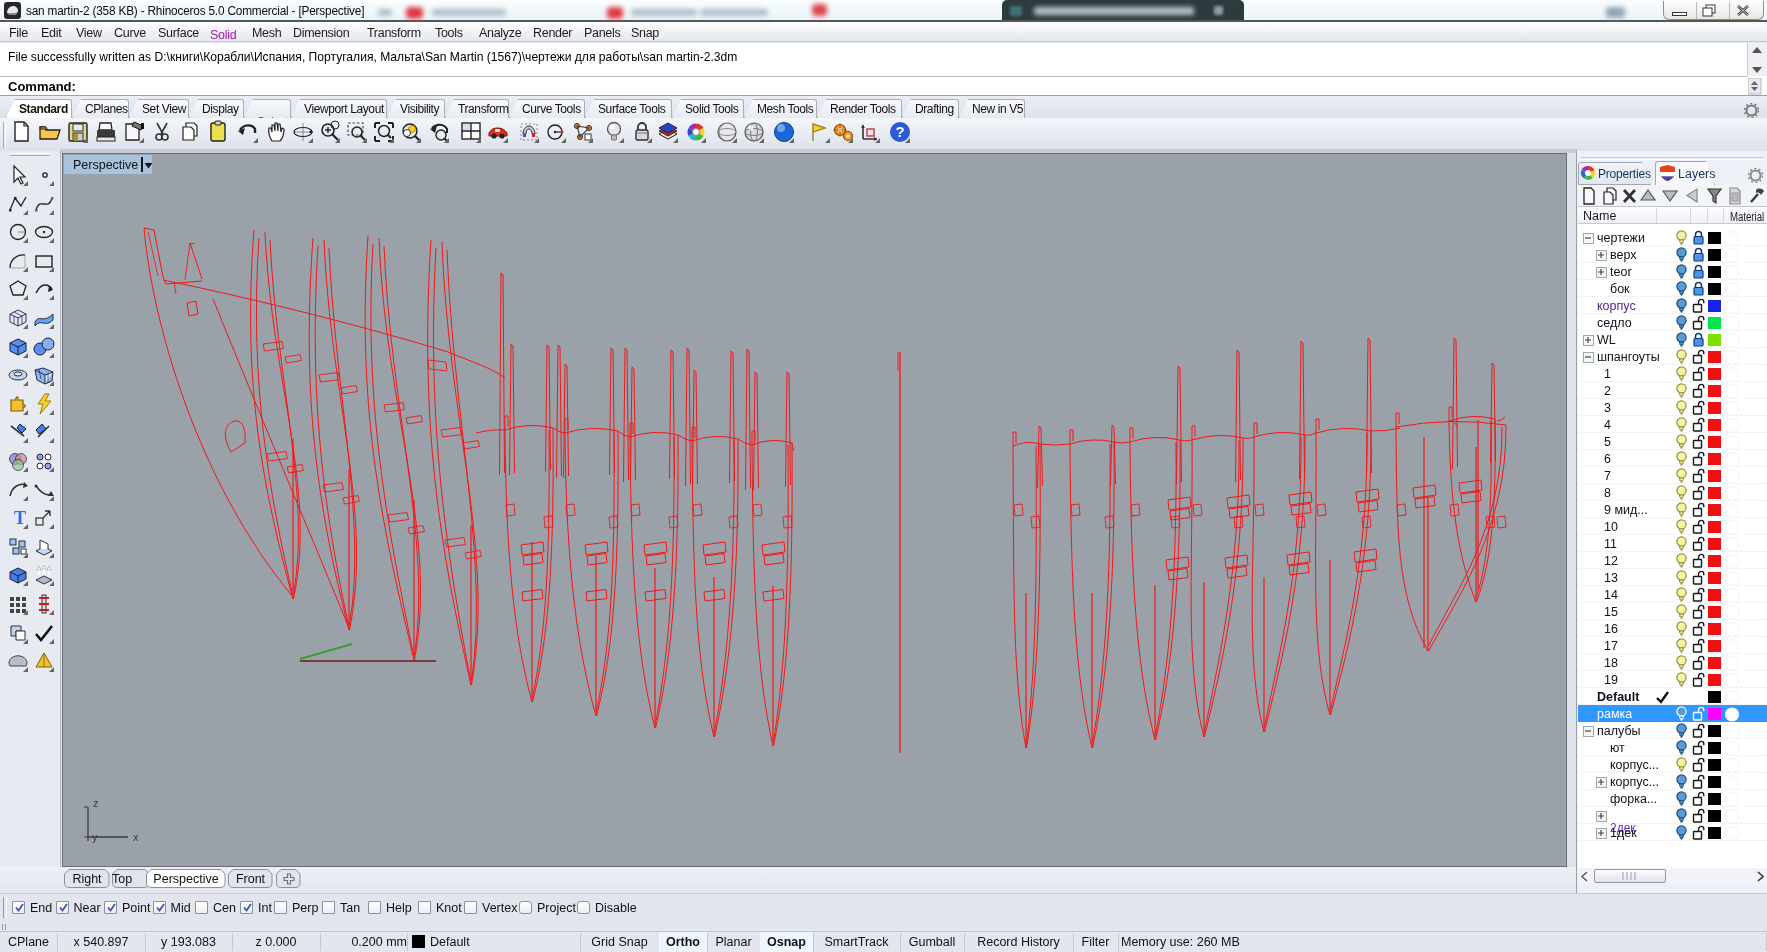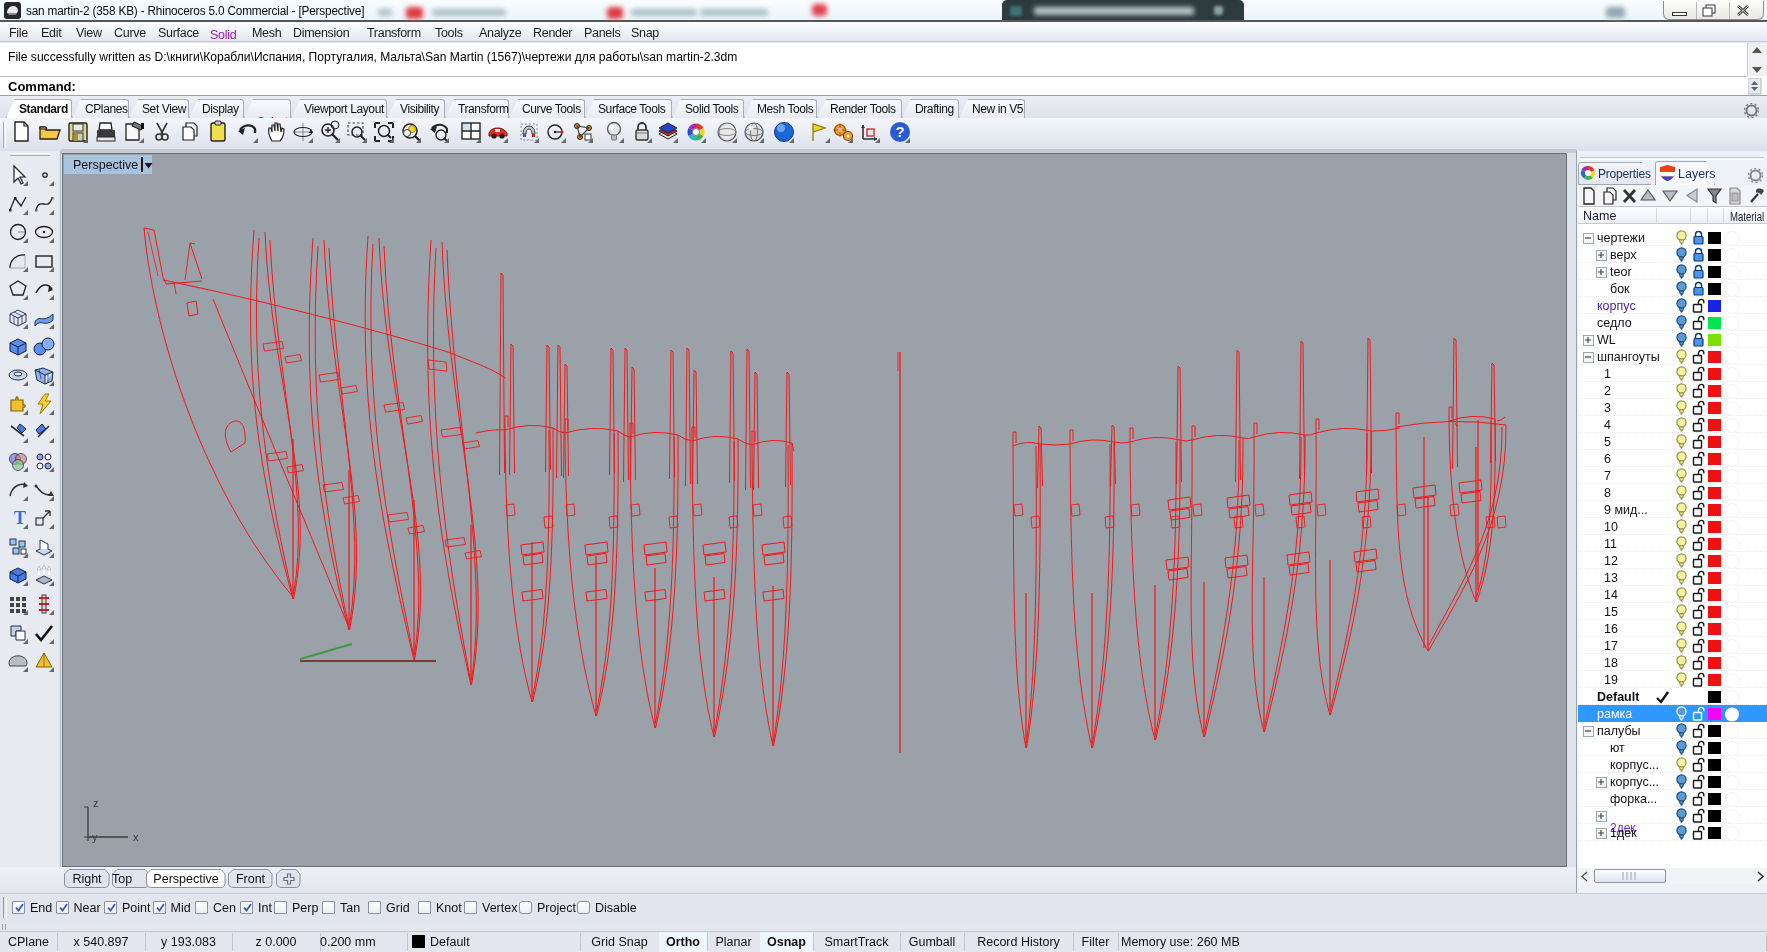--- a/index.html
+++ b/index.html
@@ -1439,7 +1439,7 @@
 <div class="abs" style="left:322px;top:901px;width:13px;height:13px;background:linear-gradient(#fff,#ededf1);border:1px solid #8892a0;border-radius:1px"></div>
 <div class="abs txt" style="left:340px;top:901px;font-size:12.5px;color:#111">Tan</div>
 <div class="abs" style="left:368px;top:901px;width:13px;height:13px;background:linear-gradient(#fff,#ededf1);border:1px solid #8892a0;border-radius:1px"></div>
-<div class="abs txt" style="left:386px;top:901px;font-size:12.5px;color:#111">Grid</div>
+<div class="abs txt" style="left:386px;top:901px;font-size:12.5px;color:#111">Help</div>
 <div class="abs" style="left:418px;top:901px;width:13px;height:13px;background:linear-gradient(#fff,#ededf1);border:1px solid #8892a0;border-radius:1px"></div>
 <div class="abs txt" style="left:436px;top:901px;font-size:12.5px;color:#111">Knot</div>
 <div class="abs" style="left:464px;top:901px;width:13px;height:13px;background:linear-gradient(#fff,#ededf1);border:1px solid #8892a0;border-radius:1px"></div>

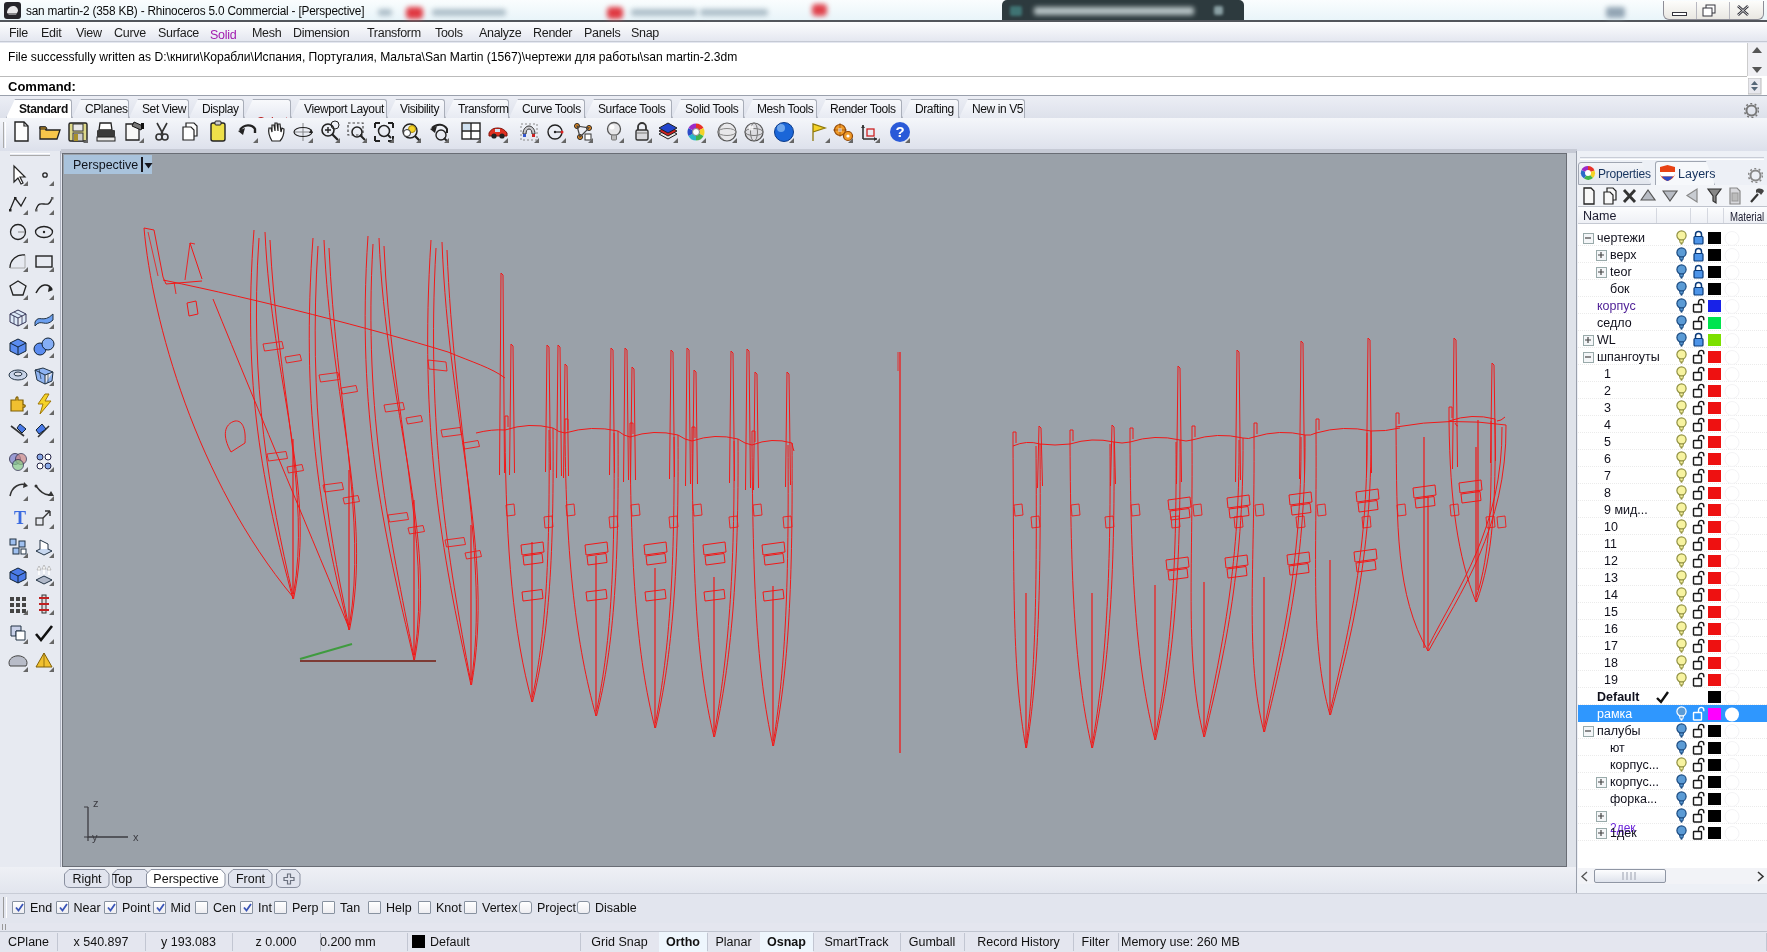--- a/index.html
+++ b/index.html
@@ -1460,7 +1460,7 @@
 <div class="abs" style="left:320px;top:933px;width:1px;height:18px;background:#c2c6d2"></div>
 <div class="abs txt" style="left:232px;top:935px;width:88px;text-align:center;font-size:12.5px;font-weight:normal;color:#111">z 0.000</div>
 <div class="abs" style="left:407px;top:933px;width:1px;height:18px;background:#c2c6d2"></div>
-<div class="abs txt" style="left:320px;top:935px;width:87px;text-align:left;font-size:12.5px;font-weight:normal;color:#111">0.200 mm</div>
+<div class="abs txt" style="left:320px;top:935px;width:87px;text-align:right;font-size:12.5px;font-weight:normal;color:#111">0.200 mm</div>
 <div class="abs" style="left:580px;top:933px;width:1px;height:18px;background:#c2c6d2"></div>
 <div class="abs" style="left:659px;top:933px;width:1px;height:18px;background:#c2c6d2"></div>
 <div class="abs txt" style="left:580px;top:935px;width:79px;text-align:center;font-size:12.5px;font-weight:normal;color:#111">Grid Snap</div>

